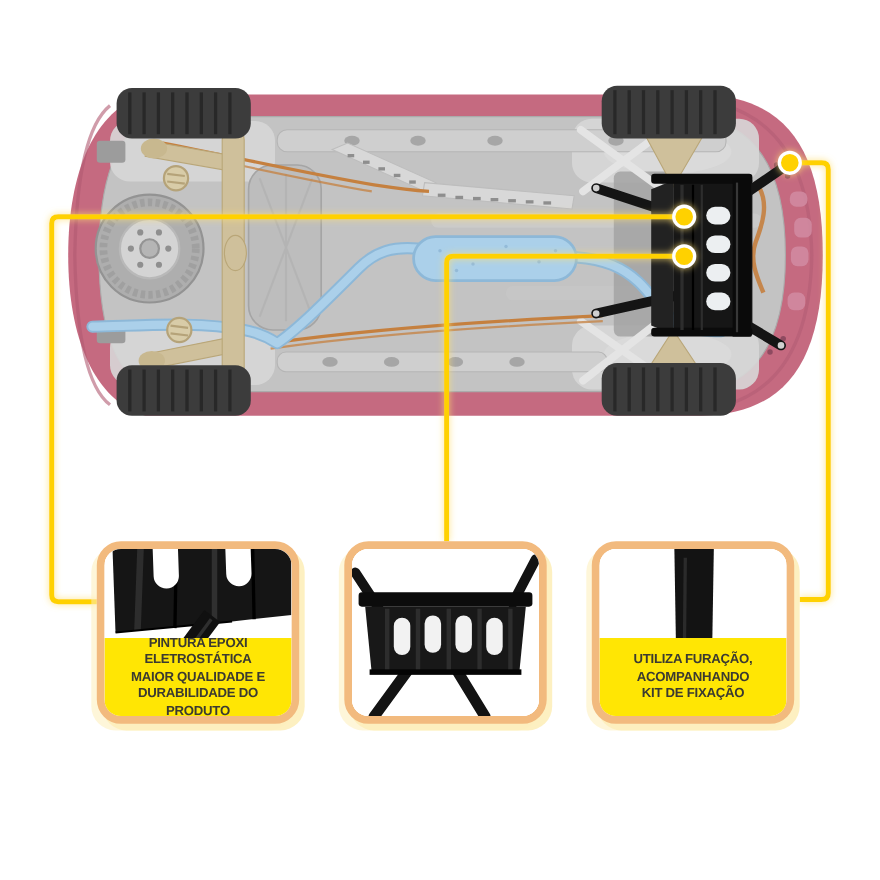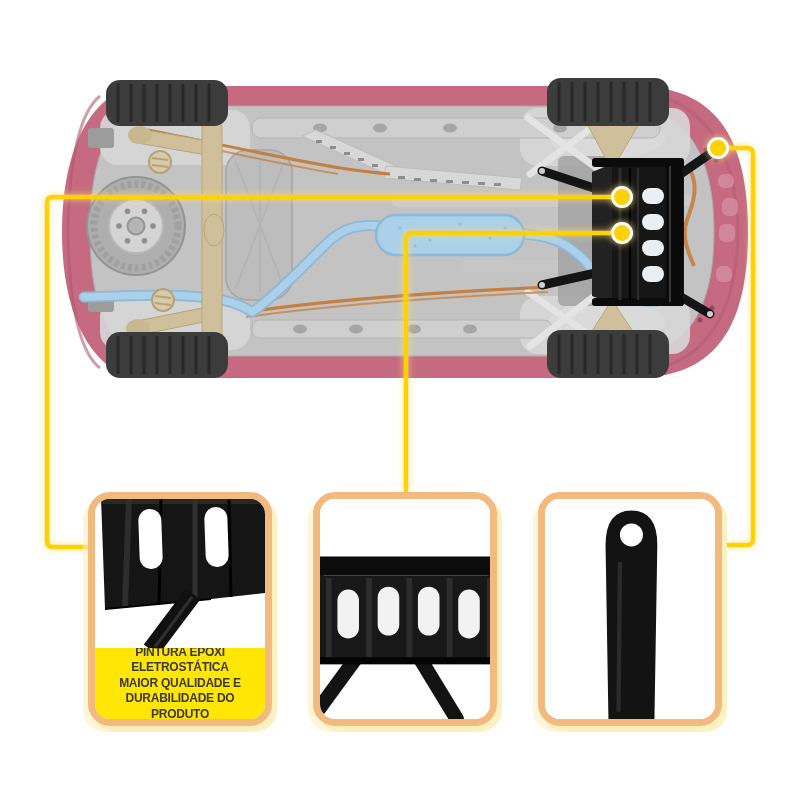--- a/index.html
+++ b/index.html
@@ -15,7 +15,7 @@
          font-family:"Liberation Sans",sans-serif;overflow:hidden;}
   .scene{position:absolute;left:0;top:0;width:800px;height:800px;}
   .cards{position:absolute;left:0;top:0;width:800px;height:800px;pointer-events:none;}
-  .card{position:absolute;top:492px;width:184px;height:234px;box-sizing:border-box;
+  .card{position:absolute;top:492px;width:184px;height:166px;box-sizing:border-box;
         border:7px solid var(--card-border-orange);border-radius:22px;background:#fff;
         overflow:hidden;display:flex;flex-direction:column;
         box-shadow:5px 6px 0 rgba(253,238,186,0.9), -5px 6px 0 rgba(253,238,186,0.55);}

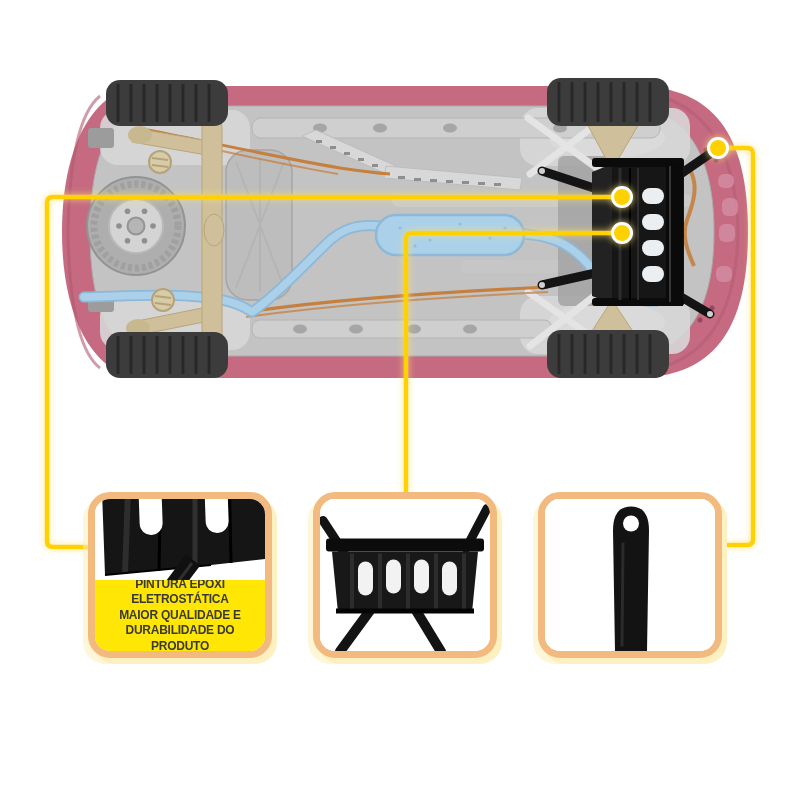--- a/index.html
+++ b/index.html
@@ -334,6 +334,9 @@
           <line x1="78" y1="44" x2="77" y2="148" stroke="#2B2B2B" stroke-width="3"></line>
         </svg>
       </div>
+      <div class="card-label">UTILIZA FURAÇÃO,
+ACOMPANHANDO
+KIT DE FIXAÇÃO</div>
     </div>
 
   </div>

